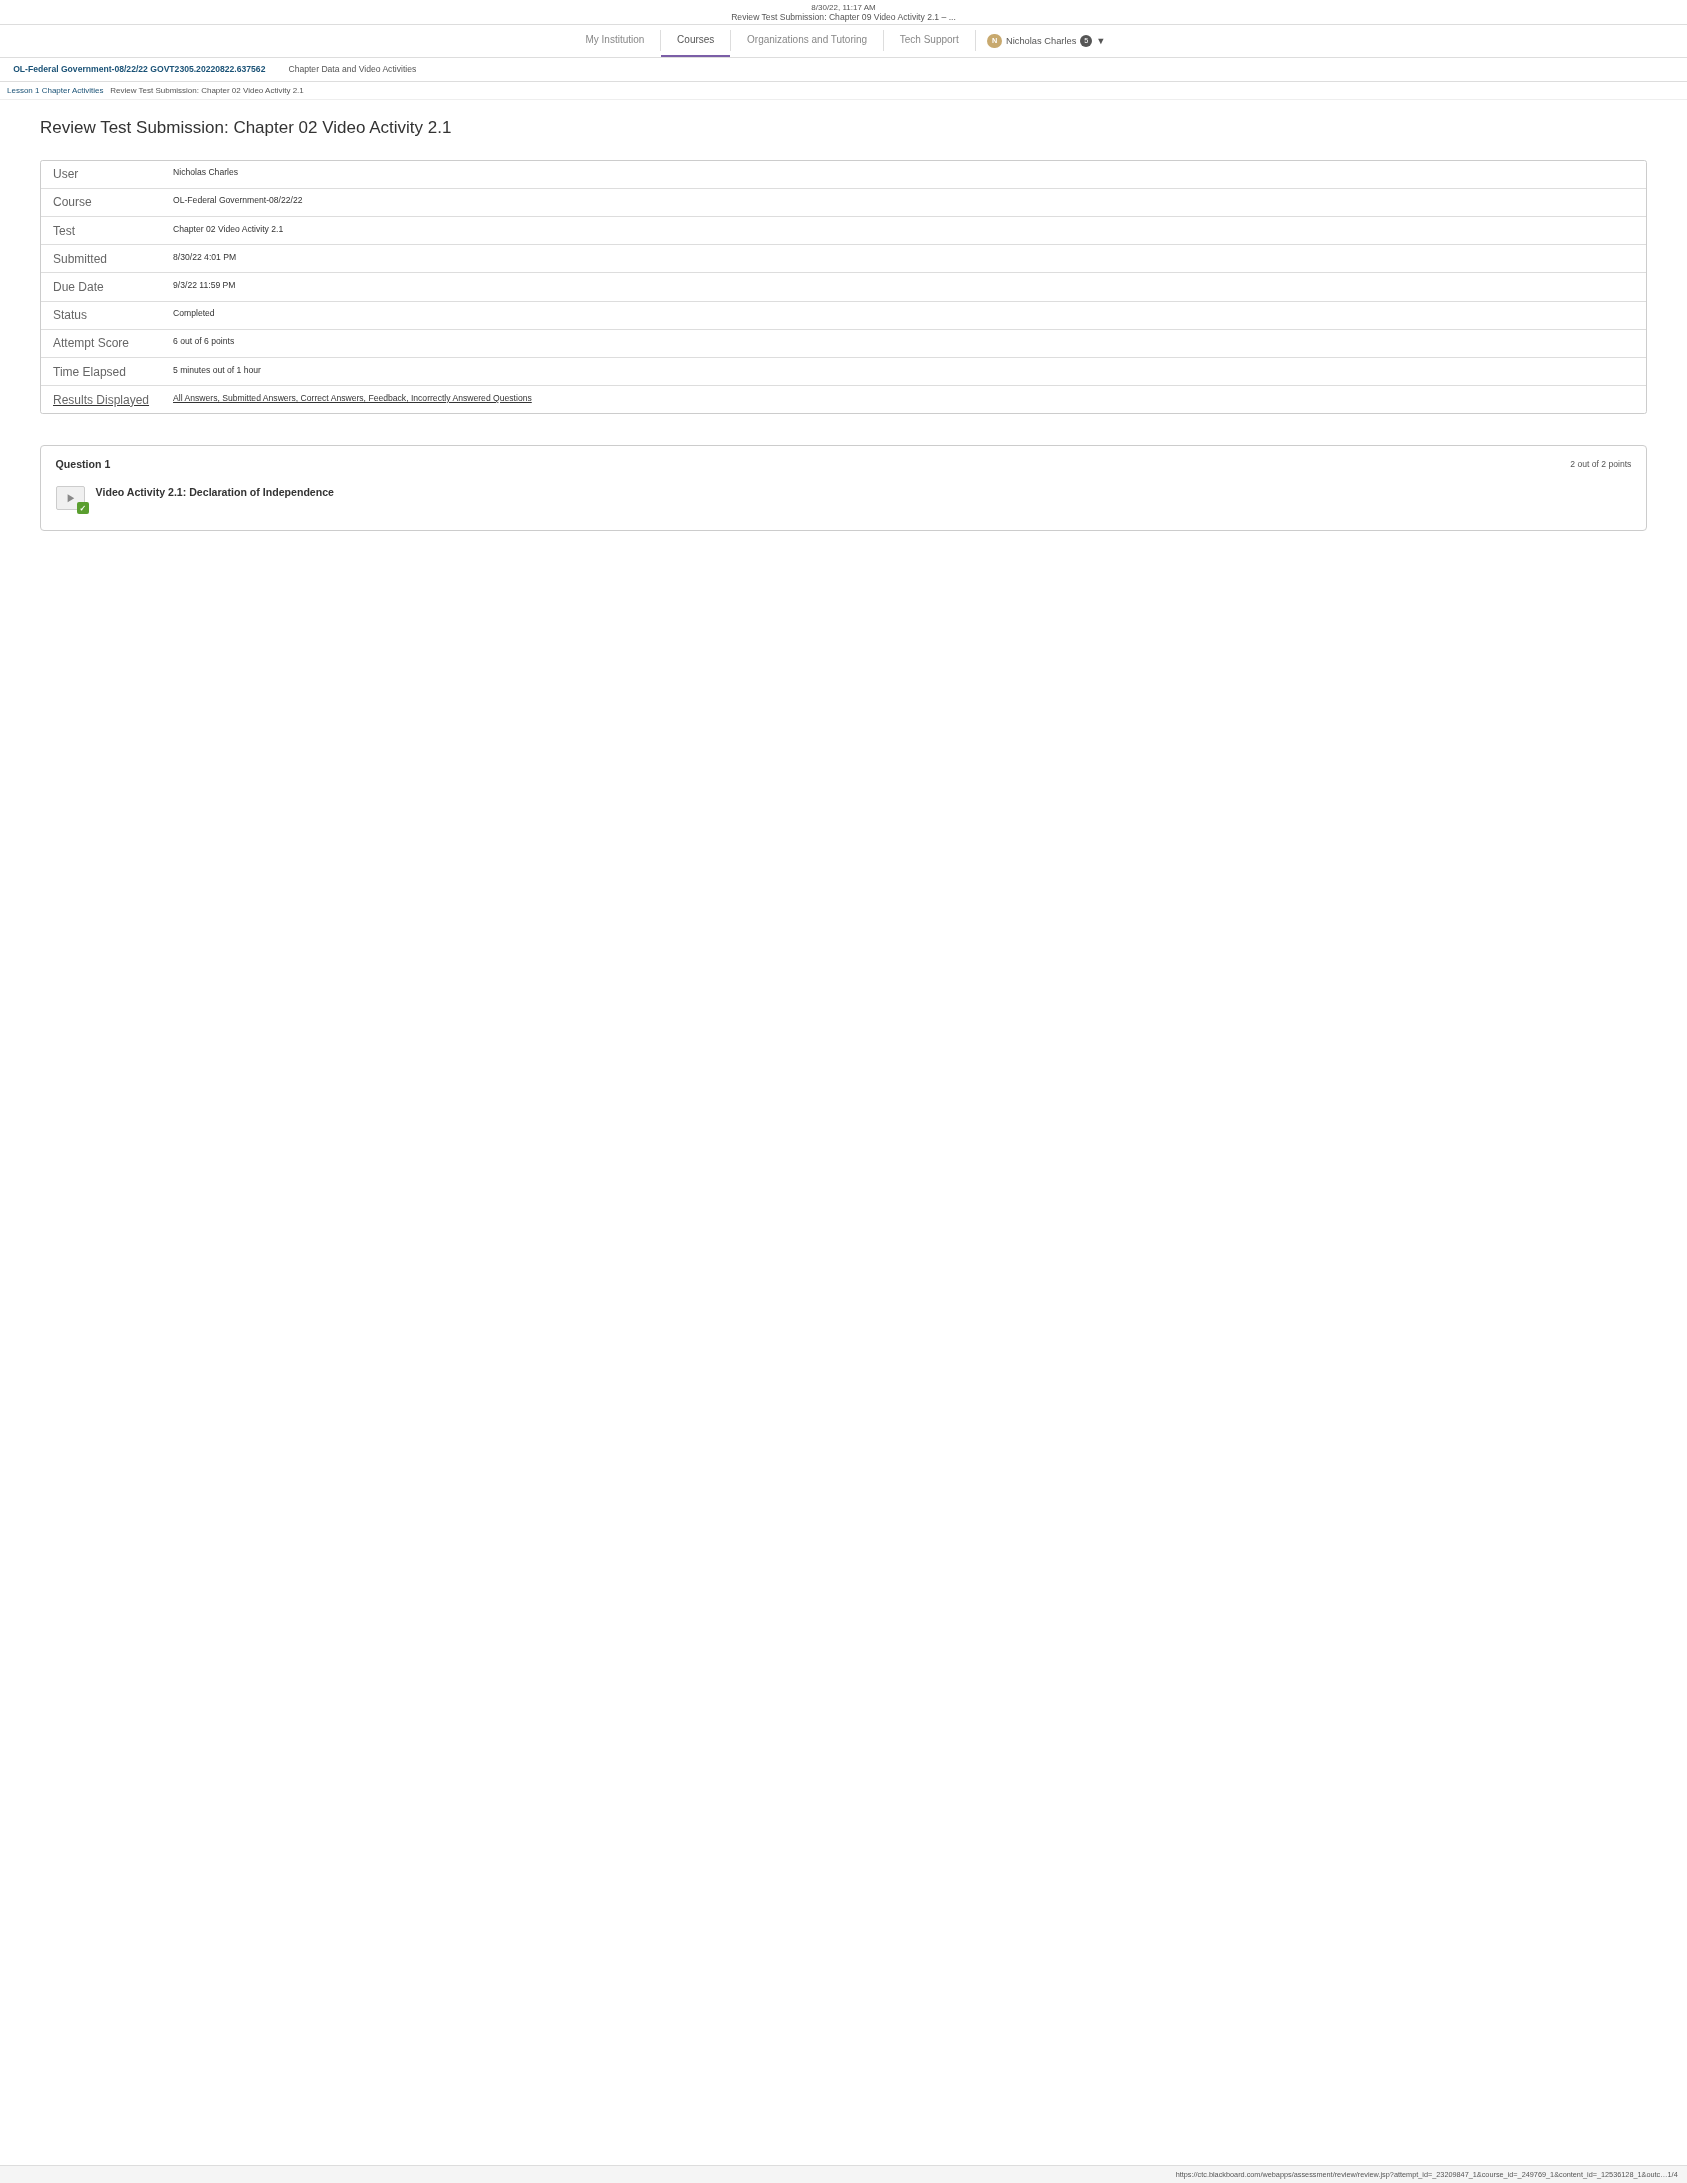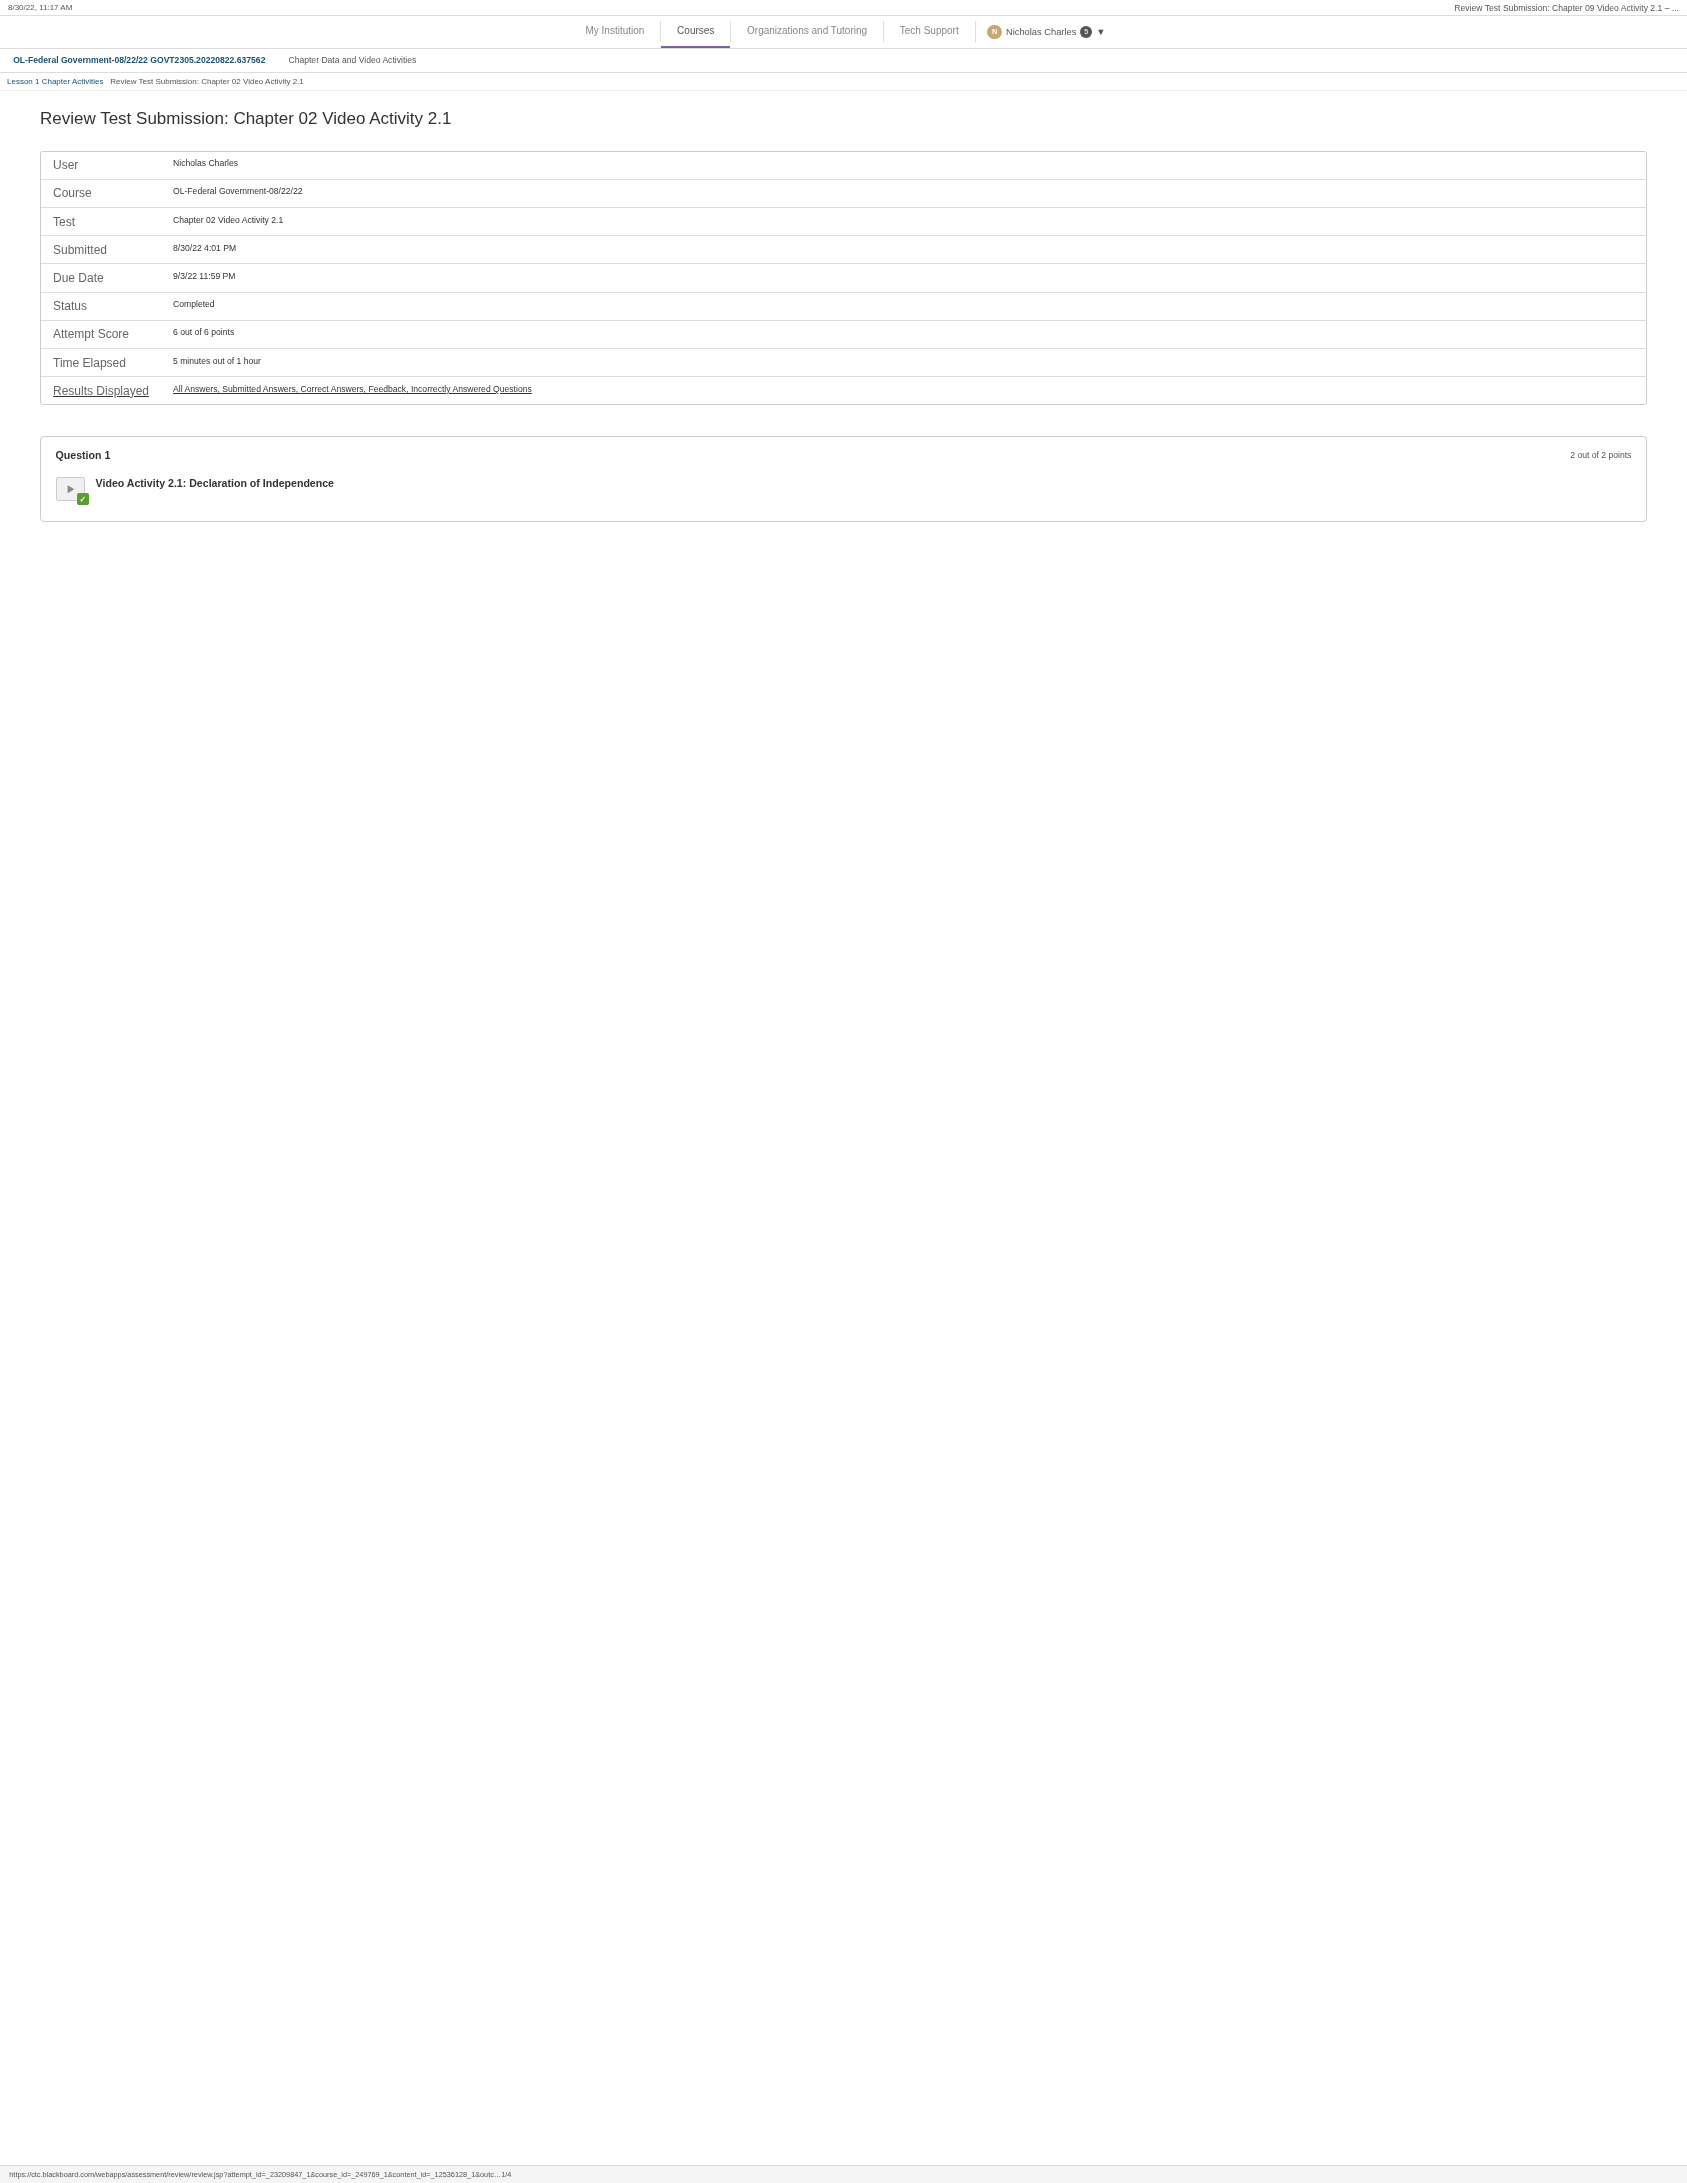--- a/index.html
+++ b/index.html
@@ -18,6 +18,7 @@
       padding: 2.6px 8px;
       border-bottom: 0.7px solid #ddd;
       background: #fff;
+      flex-direction: column;
     }
     .top-bar-left {
       font-size: 8px;

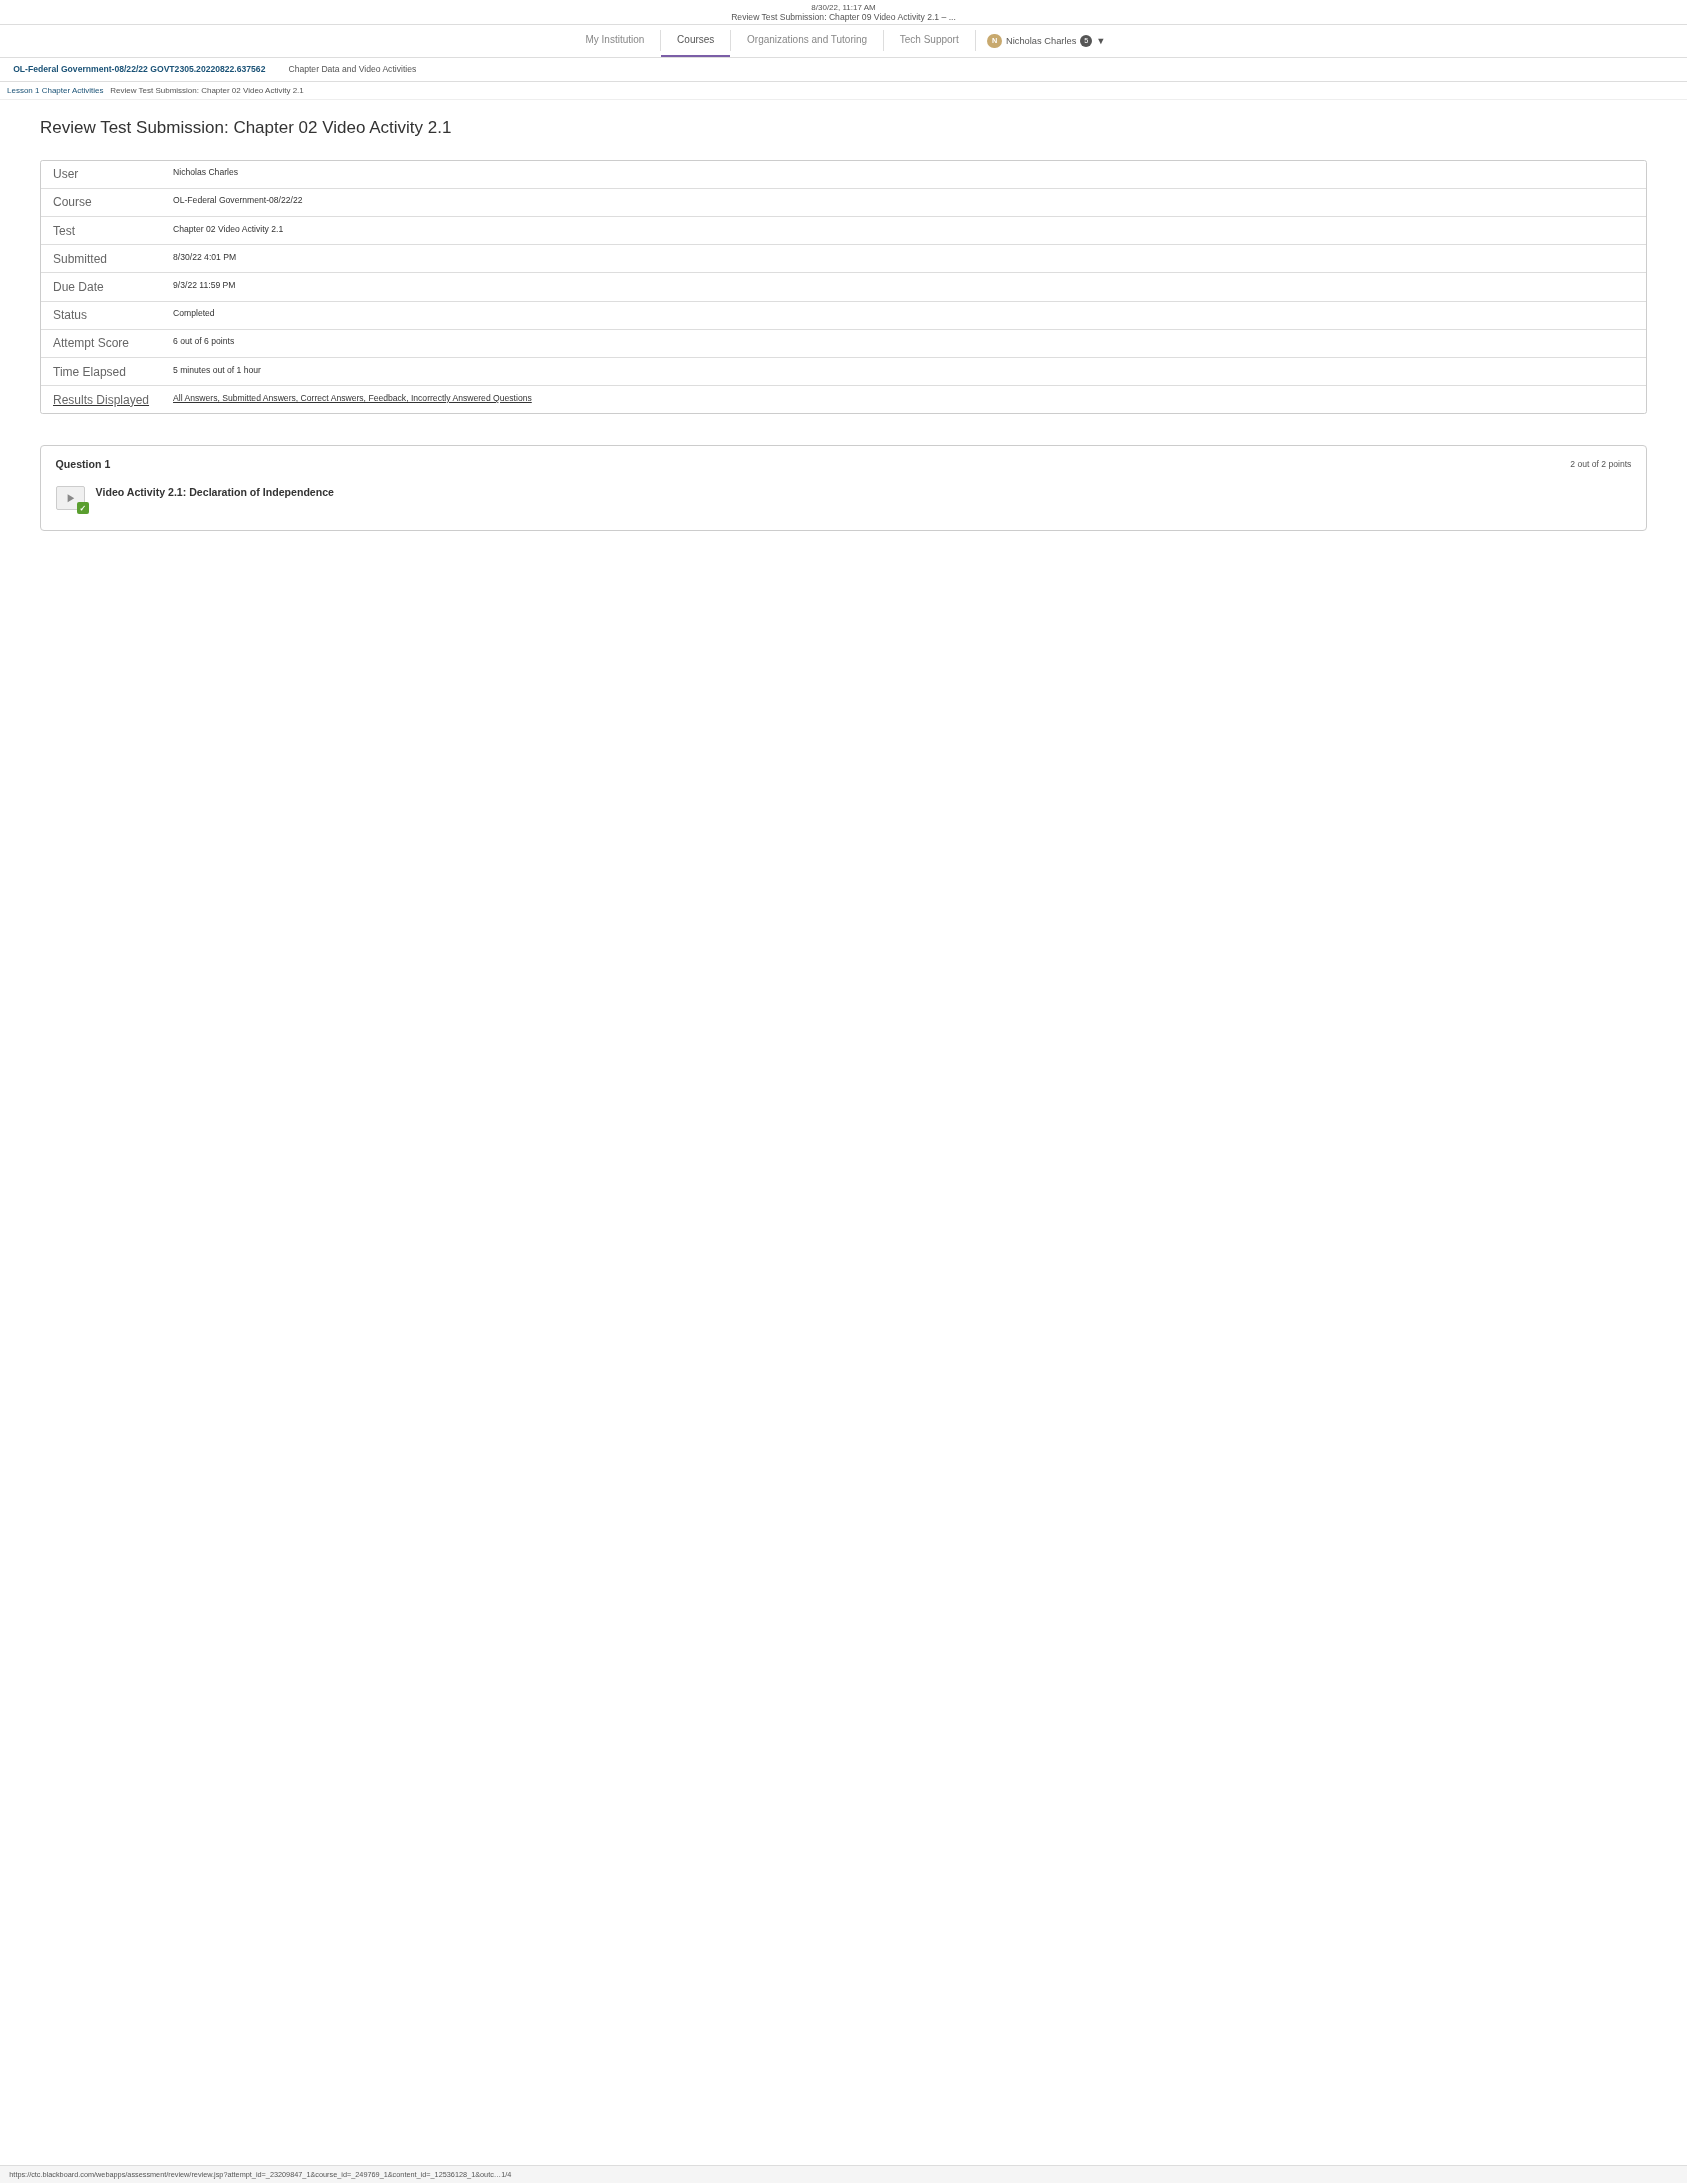--- a/index.html
+++ b/index.html
@@ -250,7 +250,7 @@
       font-size: 7.3px;
       color: #555;
       display: flex;
-      justify-content: flex-start;
+      justify-content: flex-end;
       align-items: center;
     }
     .bottom-url {

